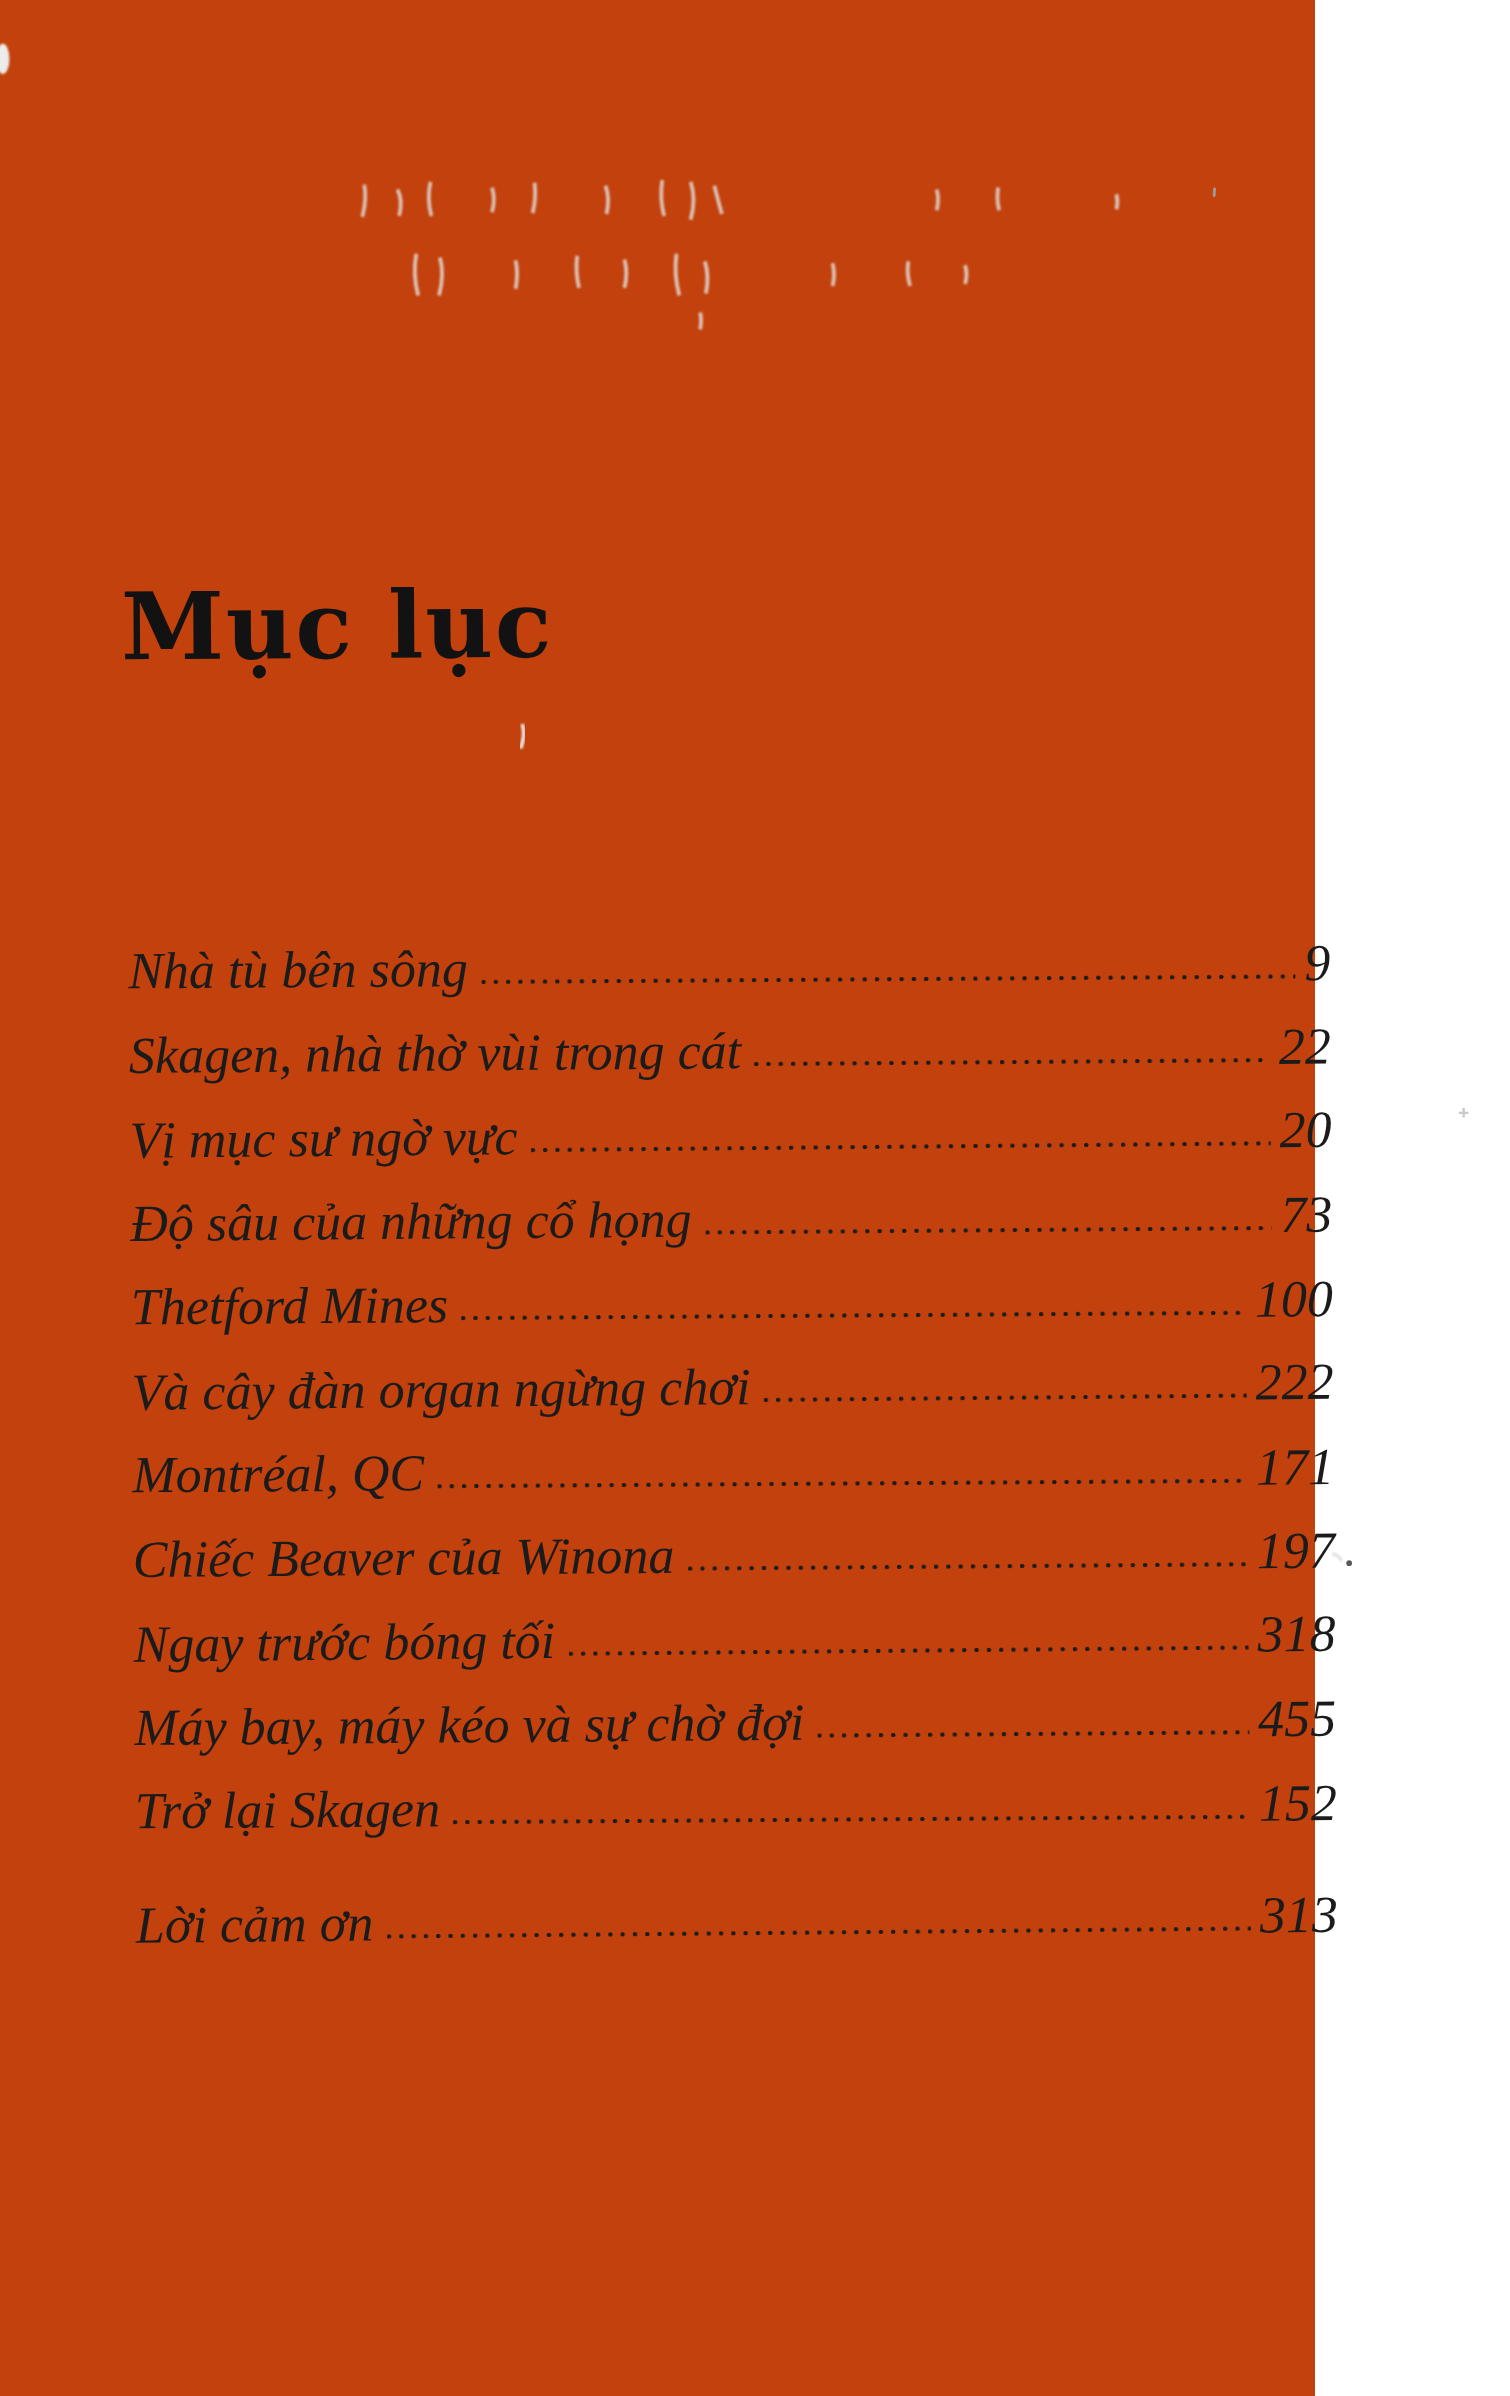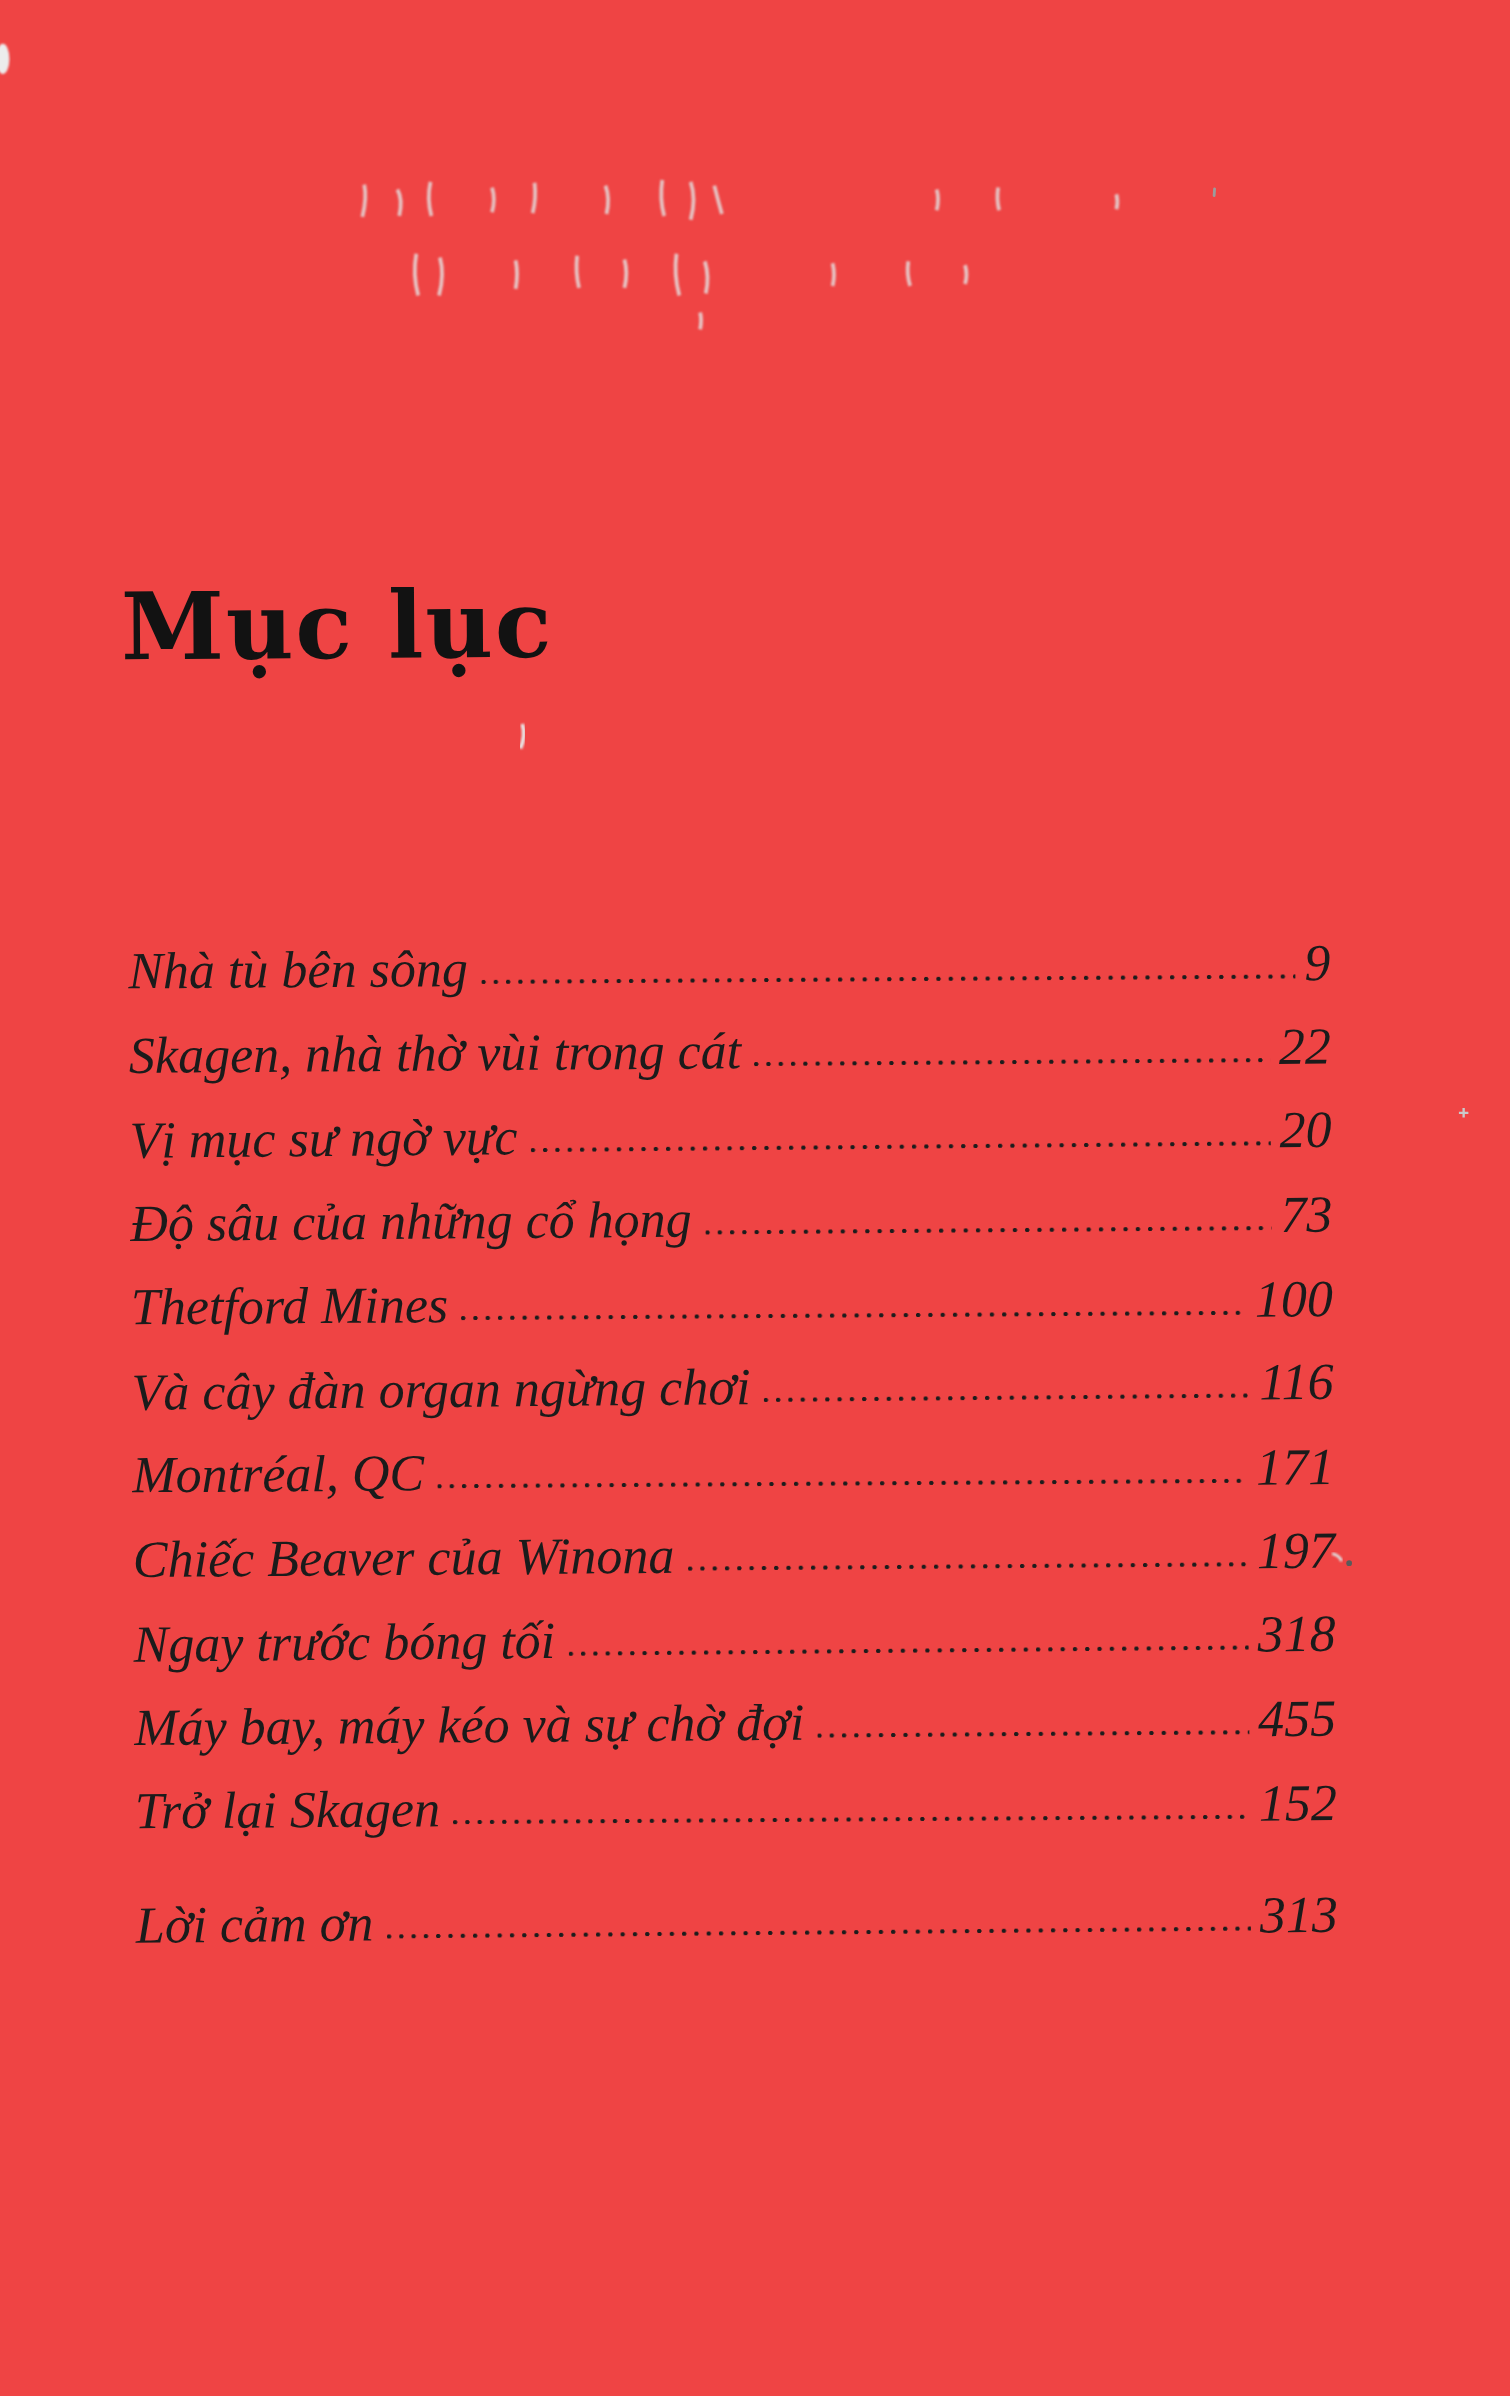--- a/index.html
+++ b/index.html
@@ -12,9 +12,9 @@
   }
   .page {
     position: relative;
-    width: 1510px;
+    width: 1315px;
     height: 2396px;
-    background: #ef4444;
+    background: #c2410c;
     font-family: "Liberation Serif", "DejaVu Serif", serif;
     color: #181818;
   }

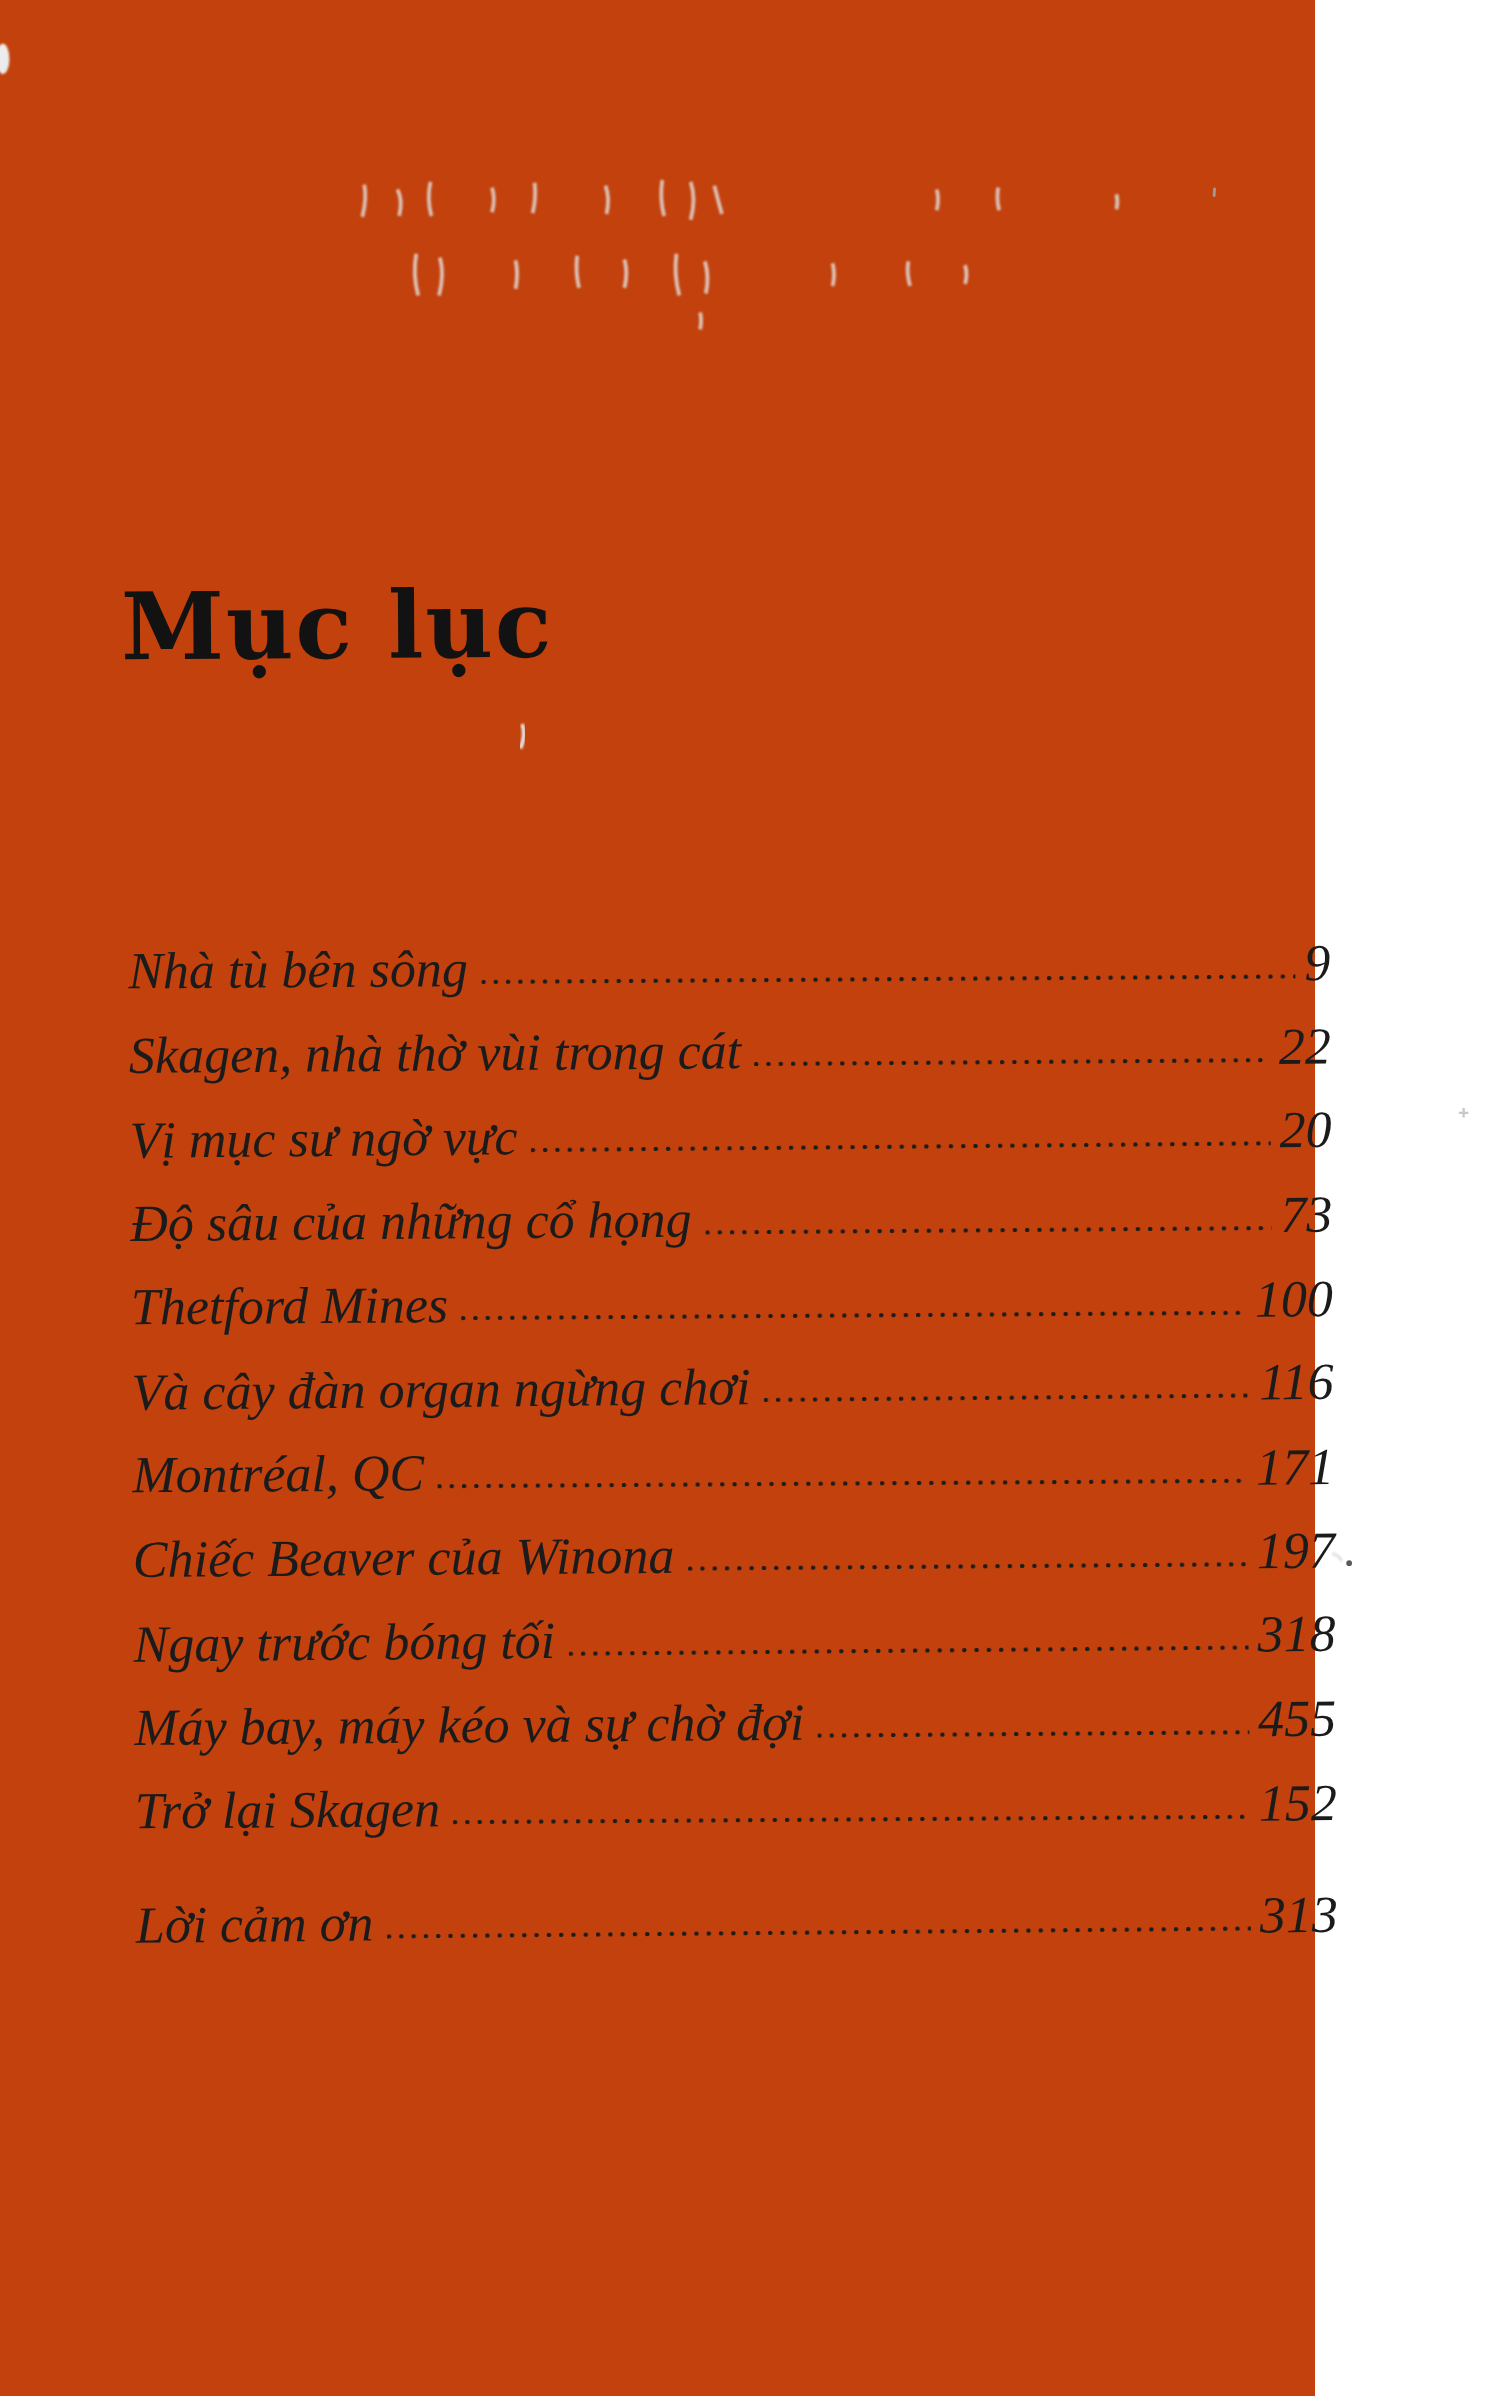--- a/index.html
+++ b/index.html
@@ -162,7 +162,7 @@
       <div class="toc-row">
       <span class="t">Và cây đàn organ ngừng chơi</span>
       <span class="leader"></span>
-      <span class="num">116</span>
+      <span class="num">222</span>
     </div>
       <div class="toc-row">
       <span class="t">Montréal, QC</span>

